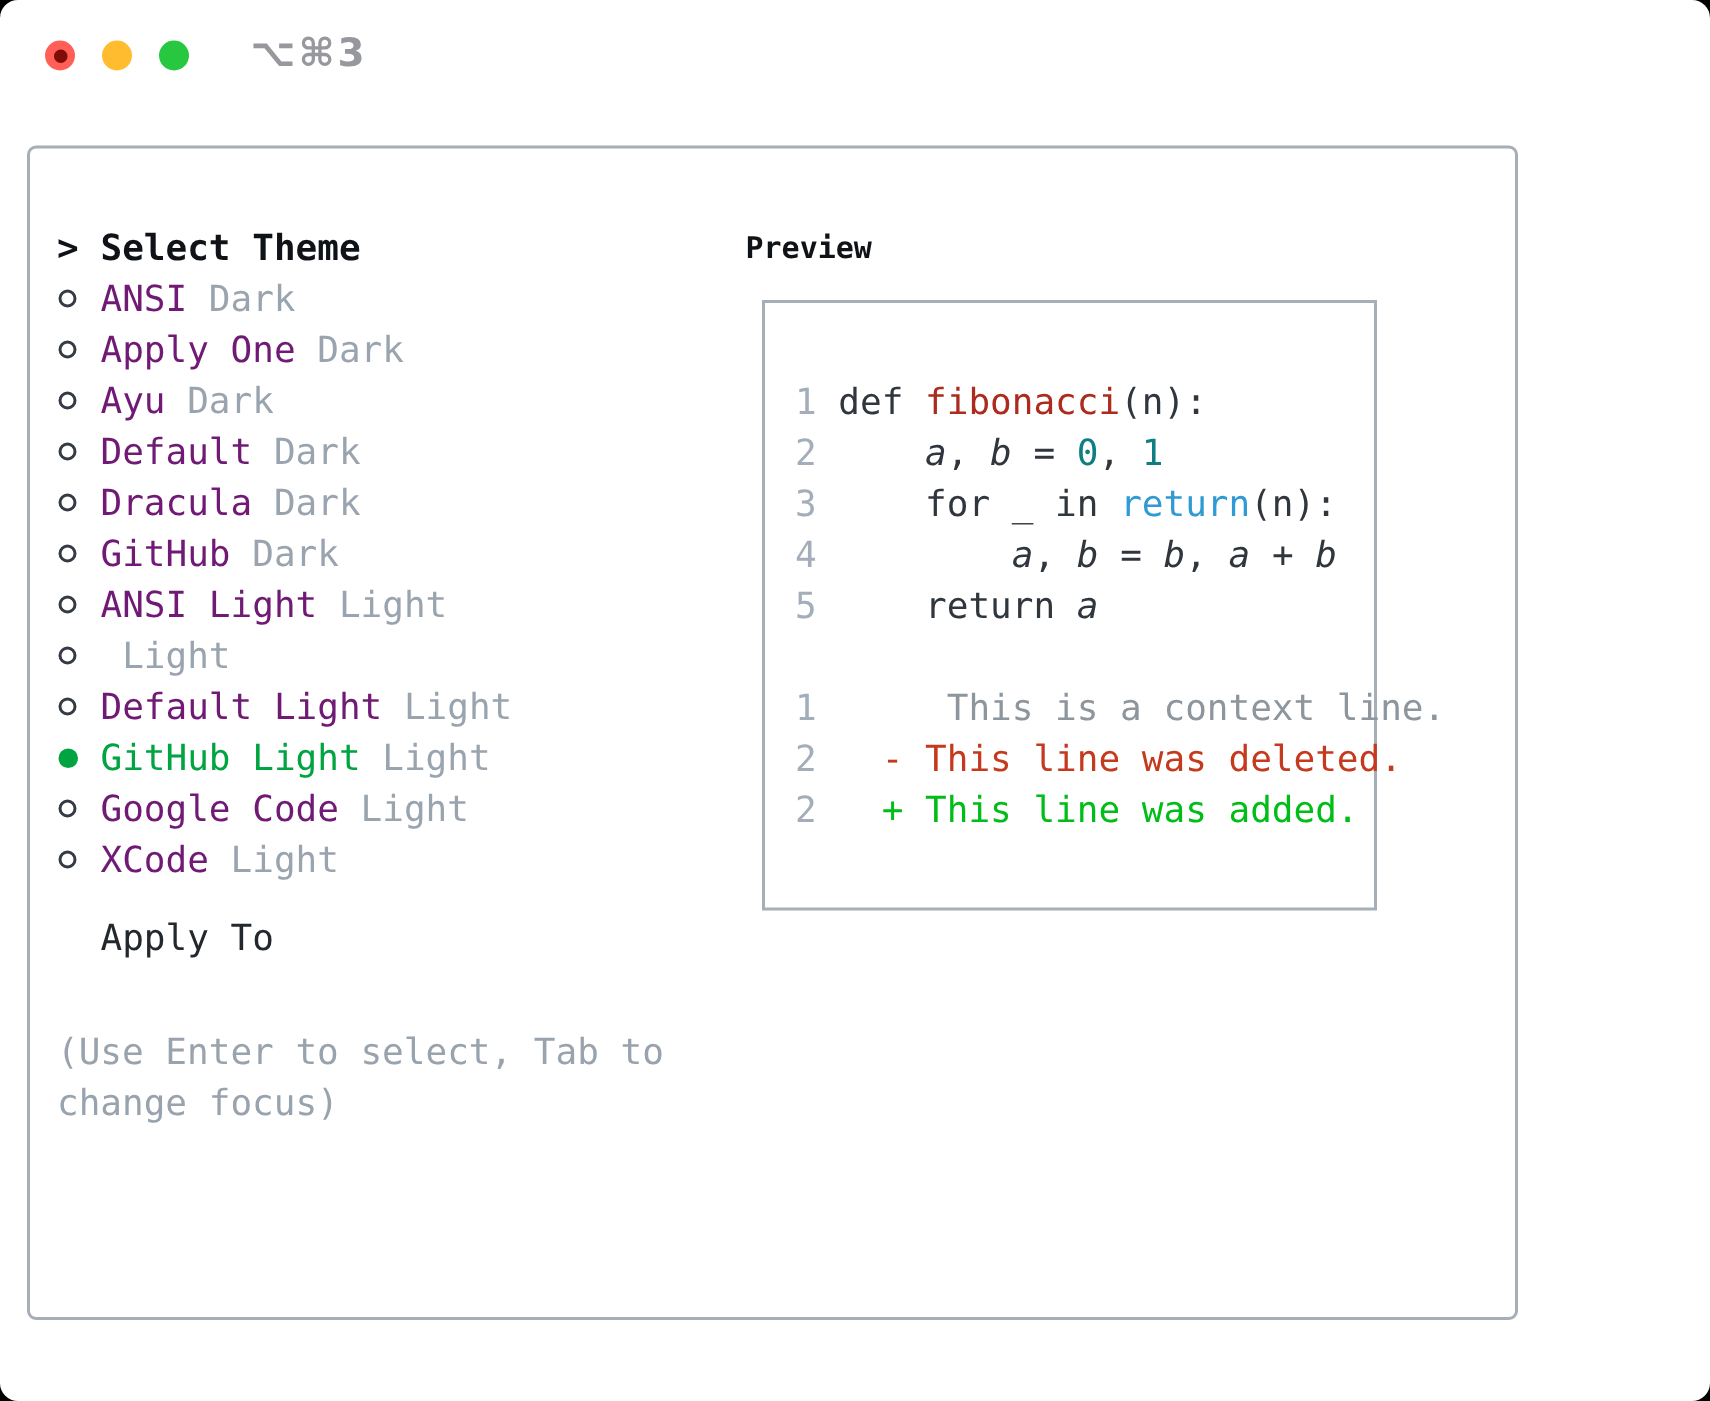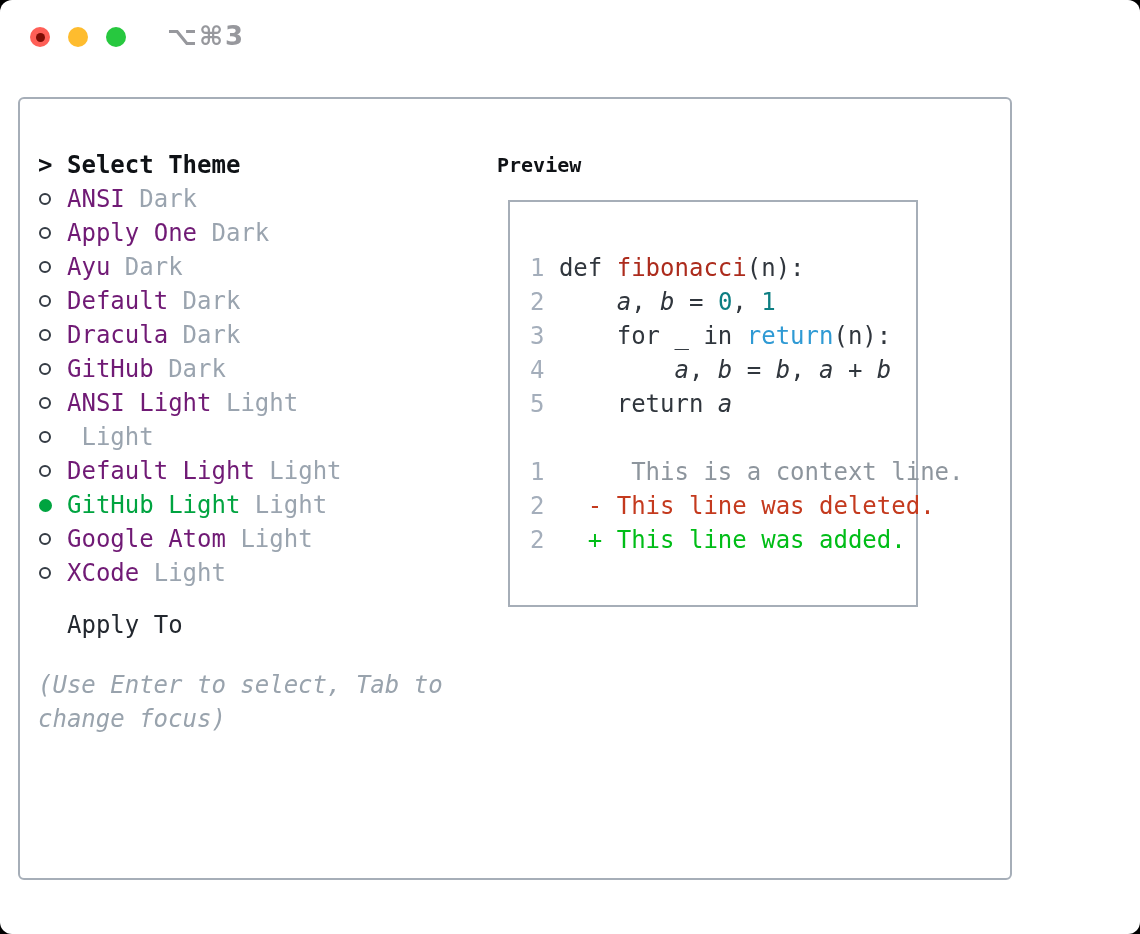--- a/index.html
+++ b/index.html
@@ -153,7 +153,7 @@
             <span class="marker">
               <span class="circle"></span>
             </span>
-            <span class="theme-name">Google Atom</span>
+            <span class="theme-name">Google Code</span>
             <span class="variant">Light</span>
           </div>
           <div class="row">

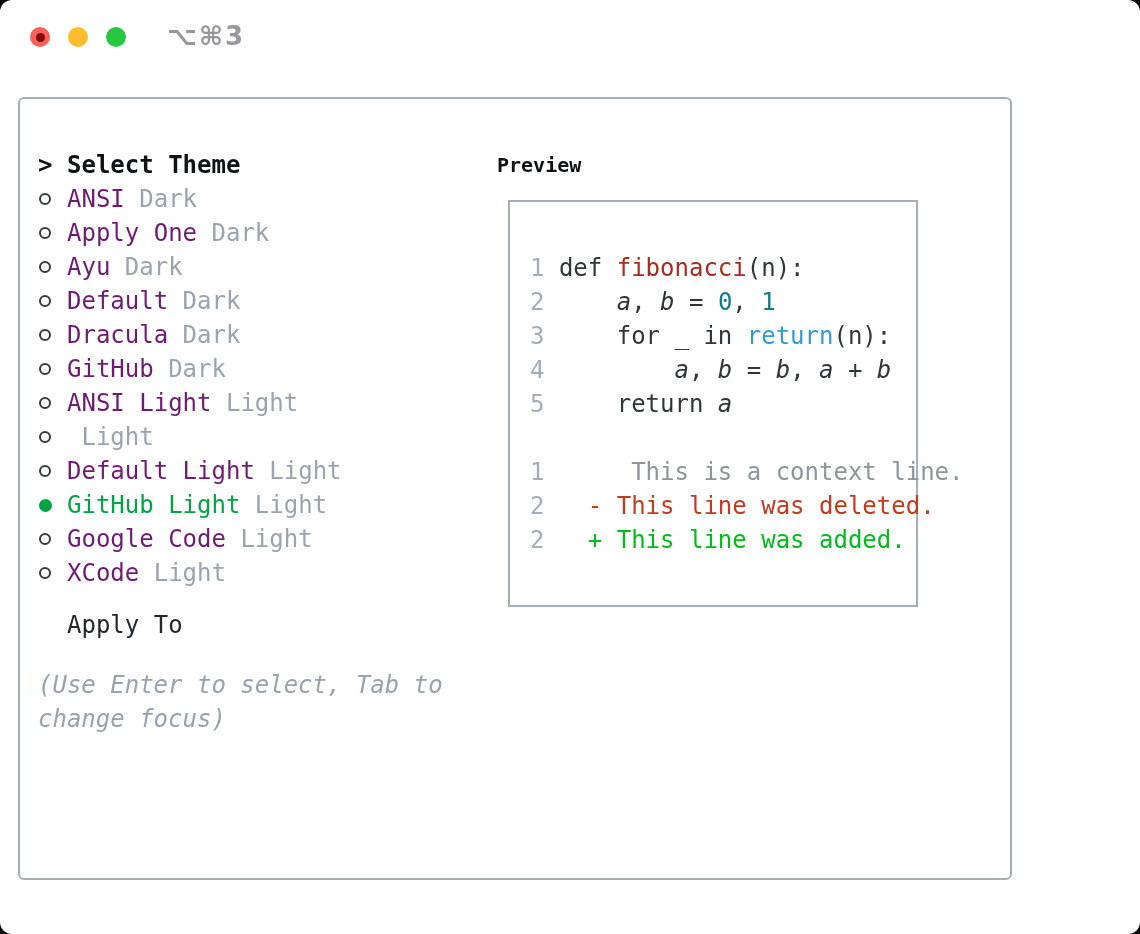--- a/index.html
+++ b/index.html
@@ -37,7 +37,7 @@
   .apply-title{color:#23282f;white-space:pre;}
   .option-label{color:#2e343c;white-space:pre;}
   .option-label.selected{color:#00a440;}
-  .hints{margin-top:26px;font-style:italic;}
+  .hints{margin-top:42px;}
   .hint-line{height:34px;font-size:24px;line-height:34px;color:#99a3ad;white-space:pre;}
 
   

